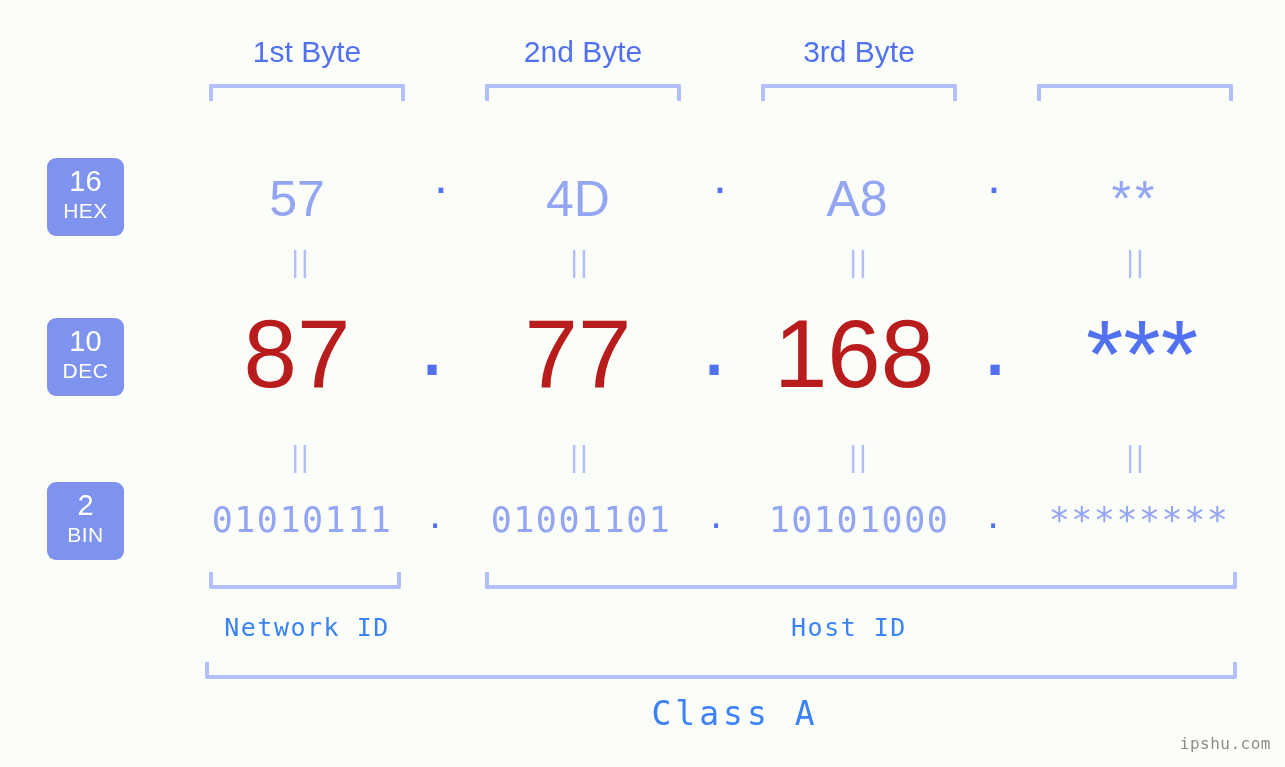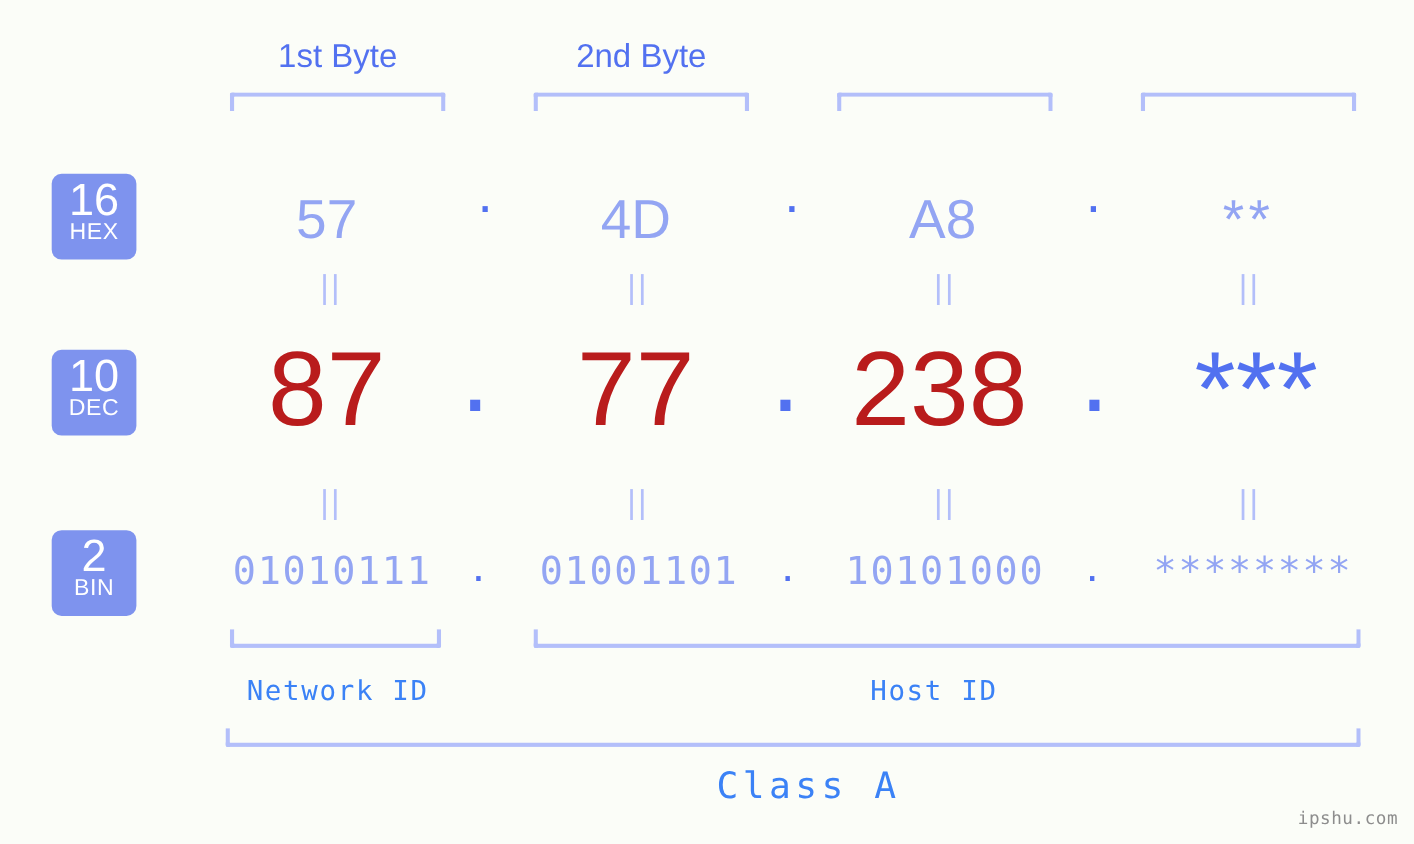--- a/index.html
+++ b/index.html
@@ -194,6 +194,7 @@
 
   <div class="byte-label" style="left:185px; width:244px;">1st Byte</div>
   <div class="byte-label" style="left:461px; width:244px;">2nd Byte</div>
+  <div class="byte-label" style="left:737px; width:244px;">3rd Byte</div>
 
   <div class="bracket down" style="left:209px; top:84px; width:196px;"></div>
   <div class="bracket down" style="left:485px; top:84px; width:196px;"></div>

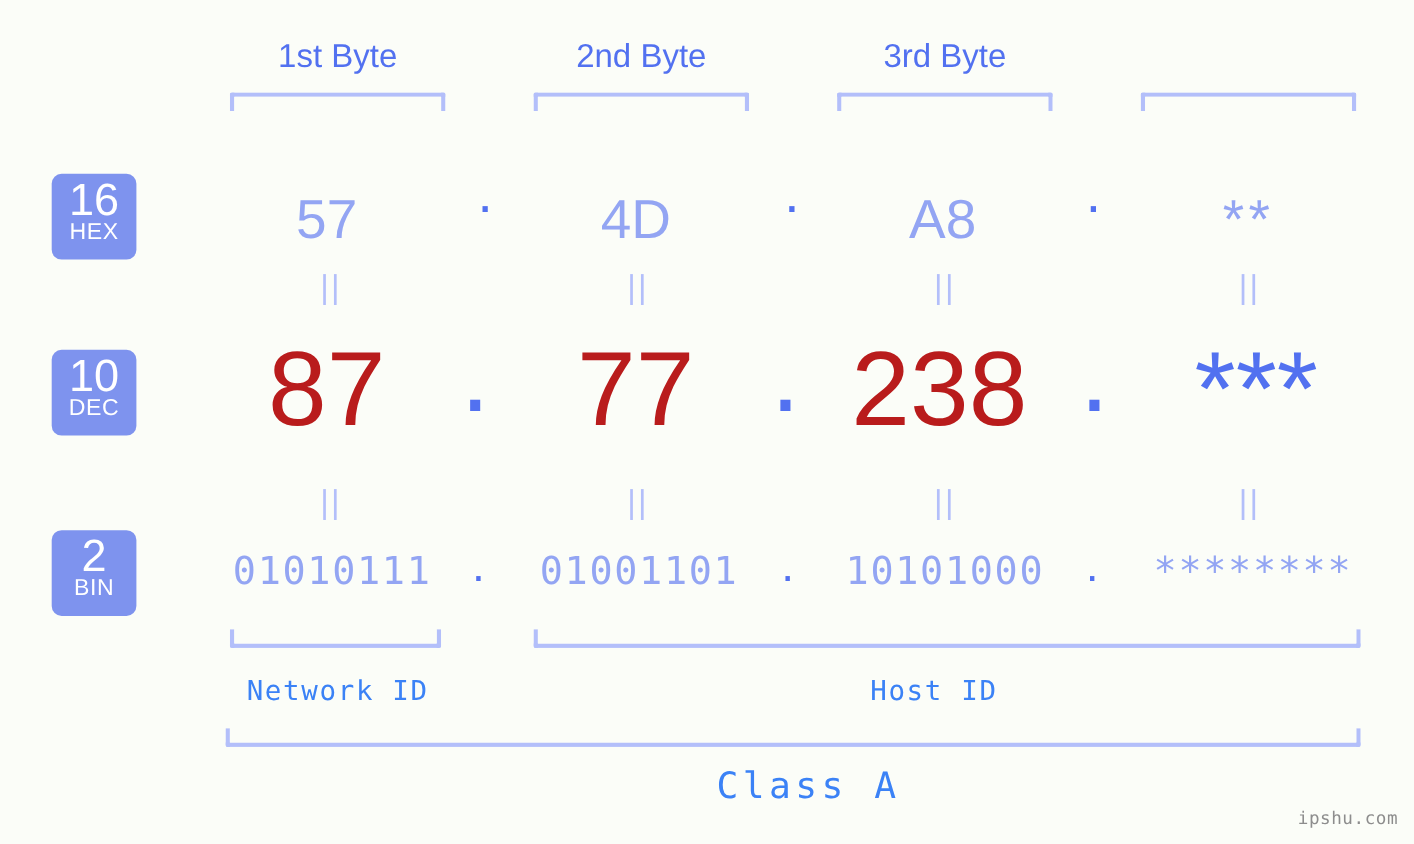--- a/index.html
+++ b/index.html
@@ -69,7 +69,7 @@
   }
   .badge .num {
     display: block;
-    font-size: 41px;
+    font-size: 29px;
     line-height: 36px;
     font-weight: 400;
   }

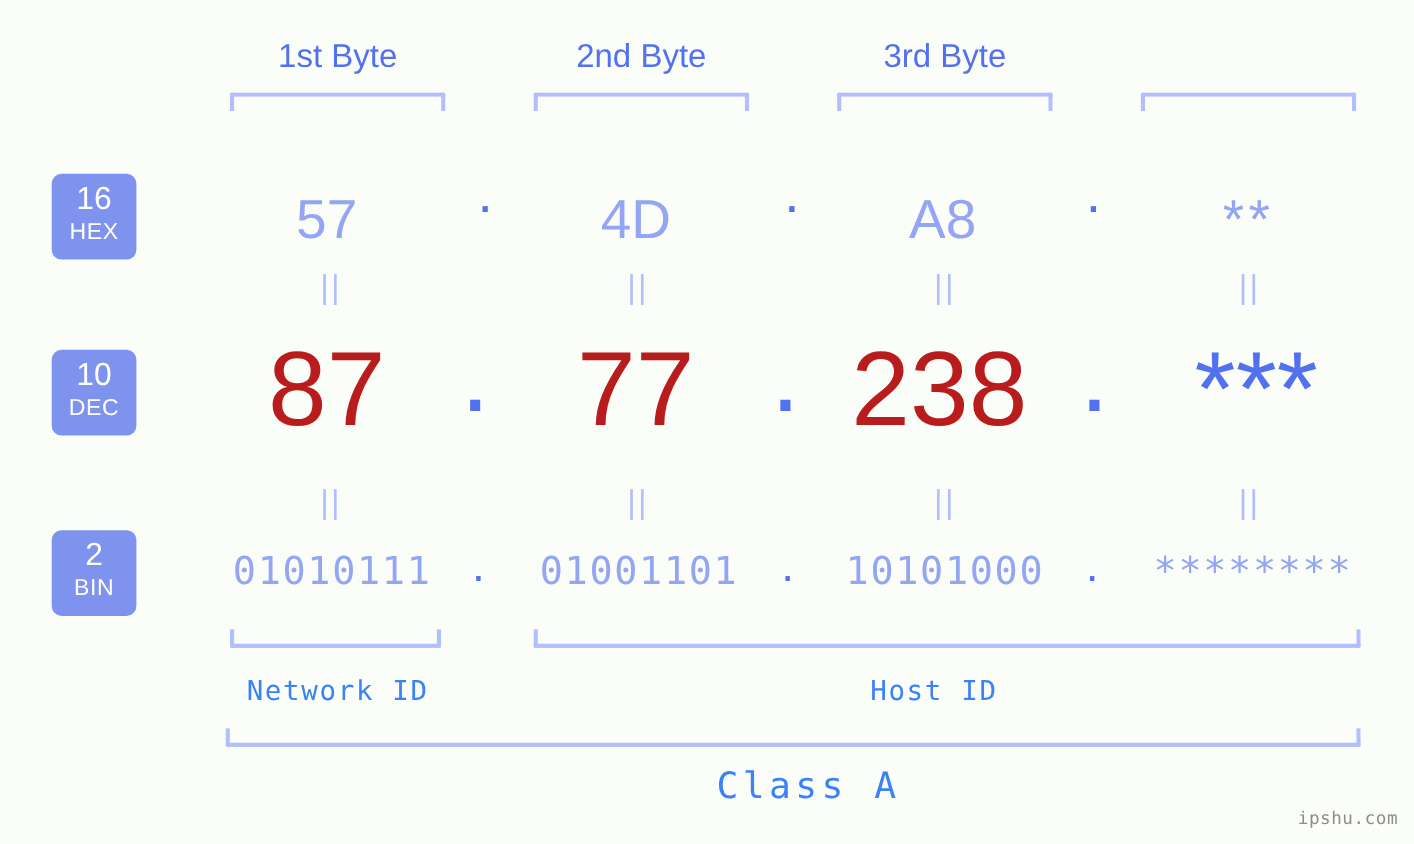--- a/index.html
+++ b/index.html
@@ -229,7 +229,7 @@
     <div class="dot" style="left:400px; width:64px;">.</div>
     <div class="cell" style="left:466px; width:224px;">77</div>
     <div class="dot" style="left:682px; width:64px;">.</div>
-    <div class="cell" style="left:742px; width:224px;">238</div>
+    <div class="cell" style="left:742px; width:224px;">168</div>
     <div class="dot" style="left:963px; width:64px;">.</div>
     <div class="cell masked" style="left:1025px; width:234px; color:#5271f0;">***</div>
   </div>

